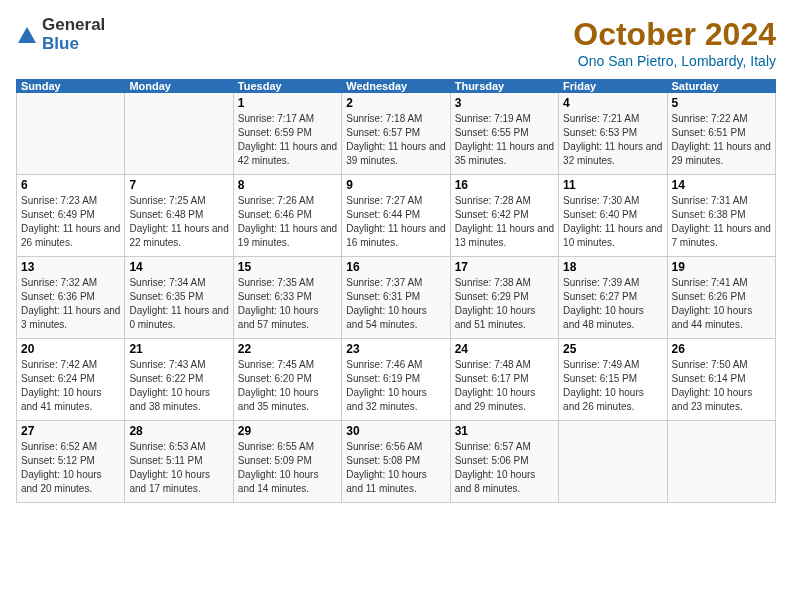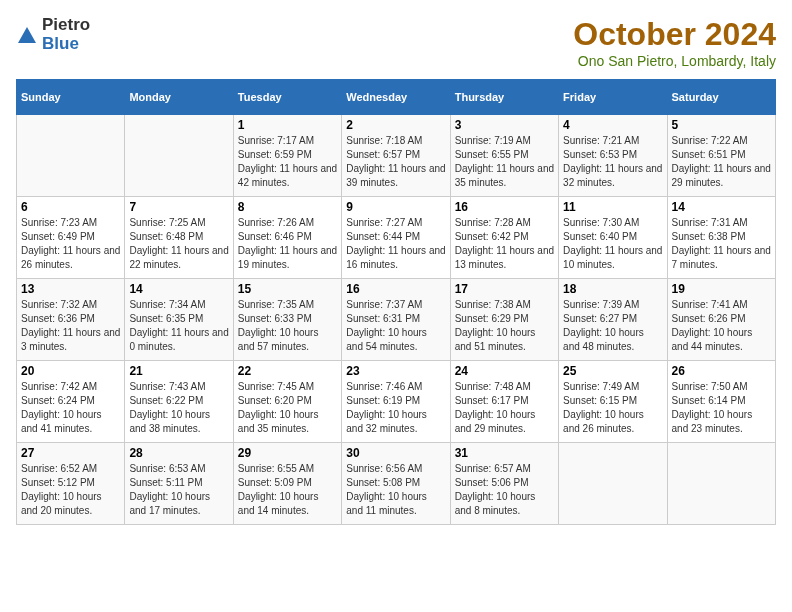--- a/index.html
+++ b/index.html
@@ -96,7 +96,7 @@
         </svg>
         <div>
           <div style="line-height:1.1;">
-            <span style="font-size:17px; font-weight:bold; color:#333;">Pietro</span>
+            <span style="font-size:17px; font-weight:bold; color:#333;">General</span>
           </div>
           <div style="line-height:1.1;">
             <span style="font-size:17px; font-weight:bold; color:#2a6eb5;margin-top:9px;">Blue</span>

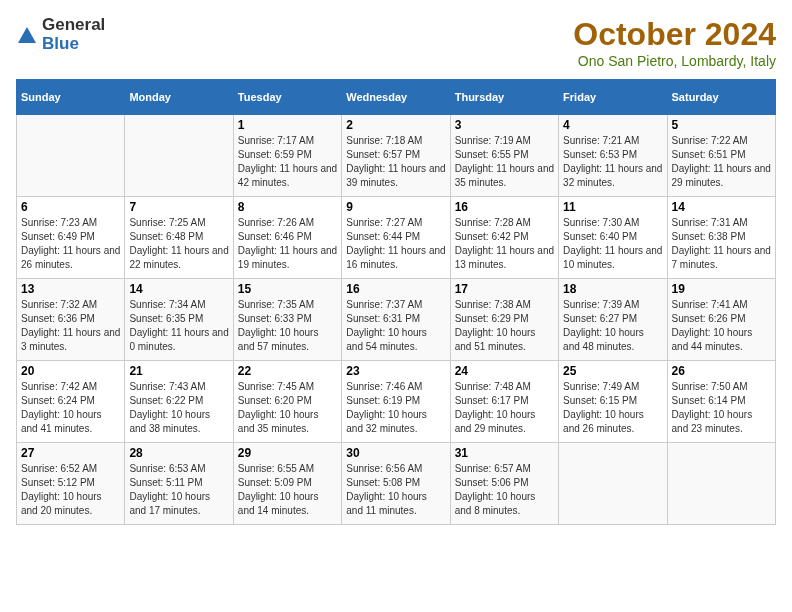--- a/index.html
+++ b/index.html
@@ -35,7 +35,7 @@
     }
     .location {
       font-size: 14px;
-      color: #4d7c0f;
+      color: #0369a1;
     }
     .calendar-table {
       width: 100%;

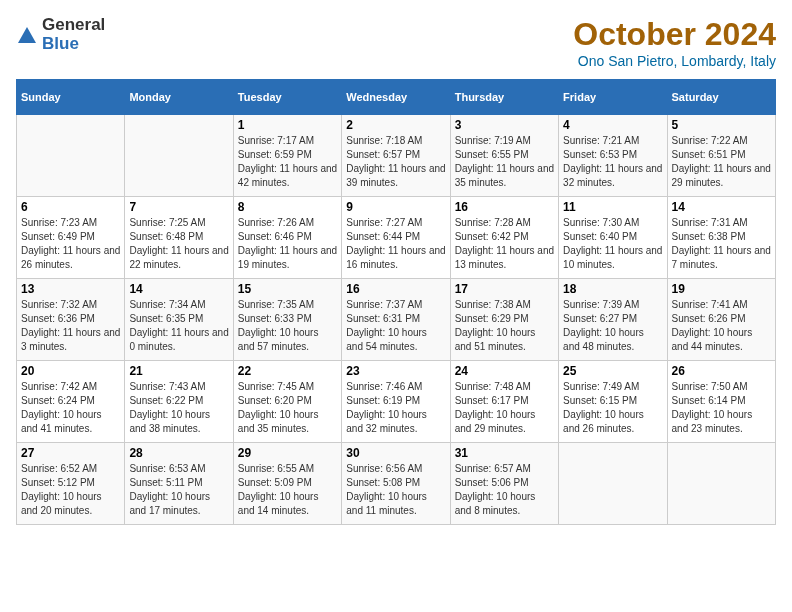--- a/index.html
+++ b/index.html
@@ -45,7 +45,7 @@
     .calendar-table thead tr th {
       background-color: #2a6eb5;
       color: #fff;
-      padding: 11px 4px;
+      padding: 0 4px;
       text-align: left;
       font-weight: bold;
       font-size: 11px;

